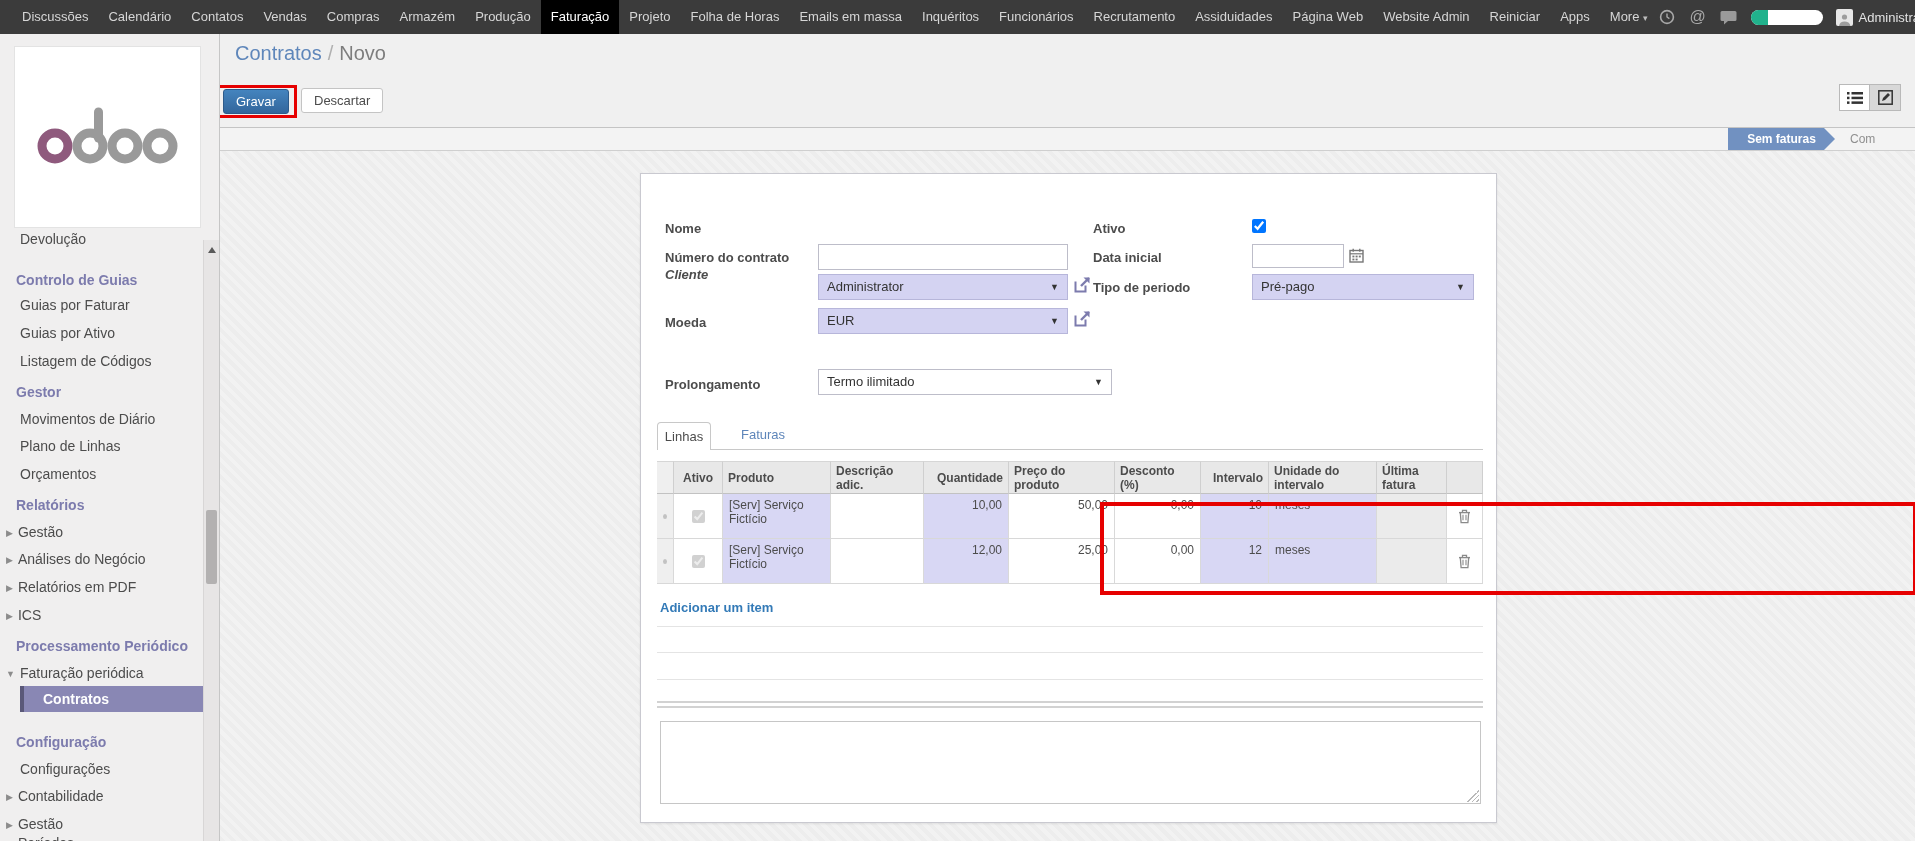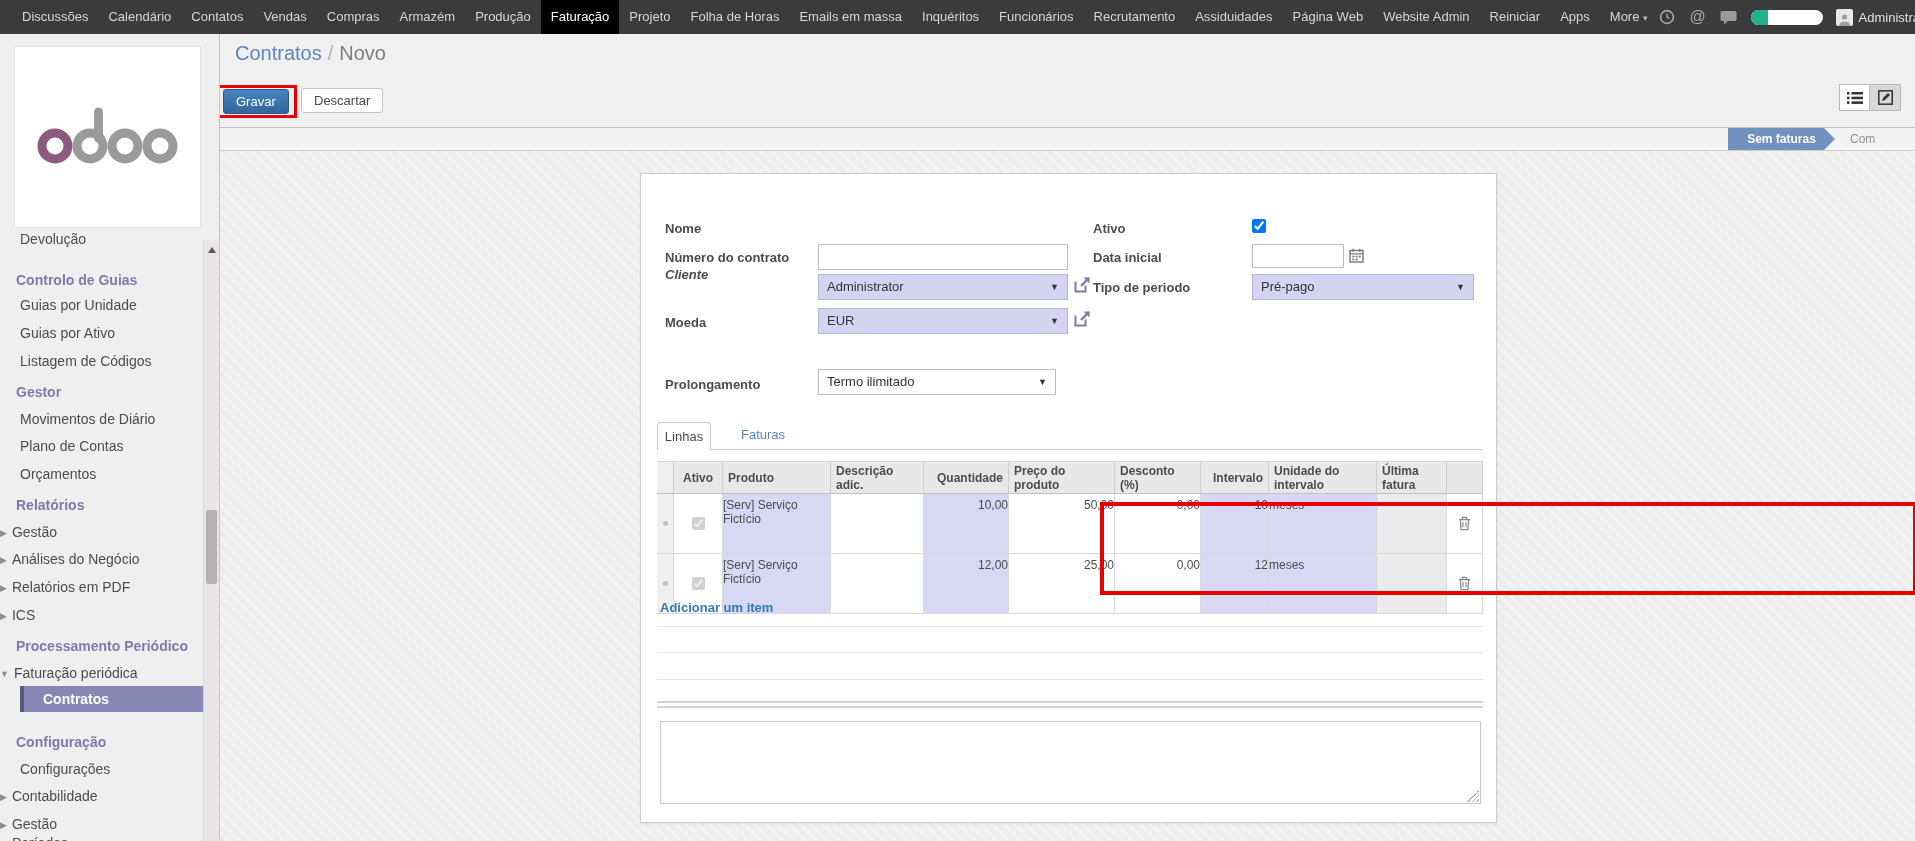--- a/index.html
+++ b/index.html
@@ -158,7 +158,7 @@
   <div class="side-item" style="top:197px;">Devolução</div>
 
   <div class="side-head" style="top:238px;">Controlo de Guias</div>
-  <div class="side-item" style="top:263px;">Guias por Unidade</div>
+  <div class="side-item" style="top:263px;">Guias por Faturar</div>
   <div class="side-item" style="top:291px;">Guias por Ativo</div>
   <div class="side-item" style="top:319px;">Listagem de Códigos</div>
 

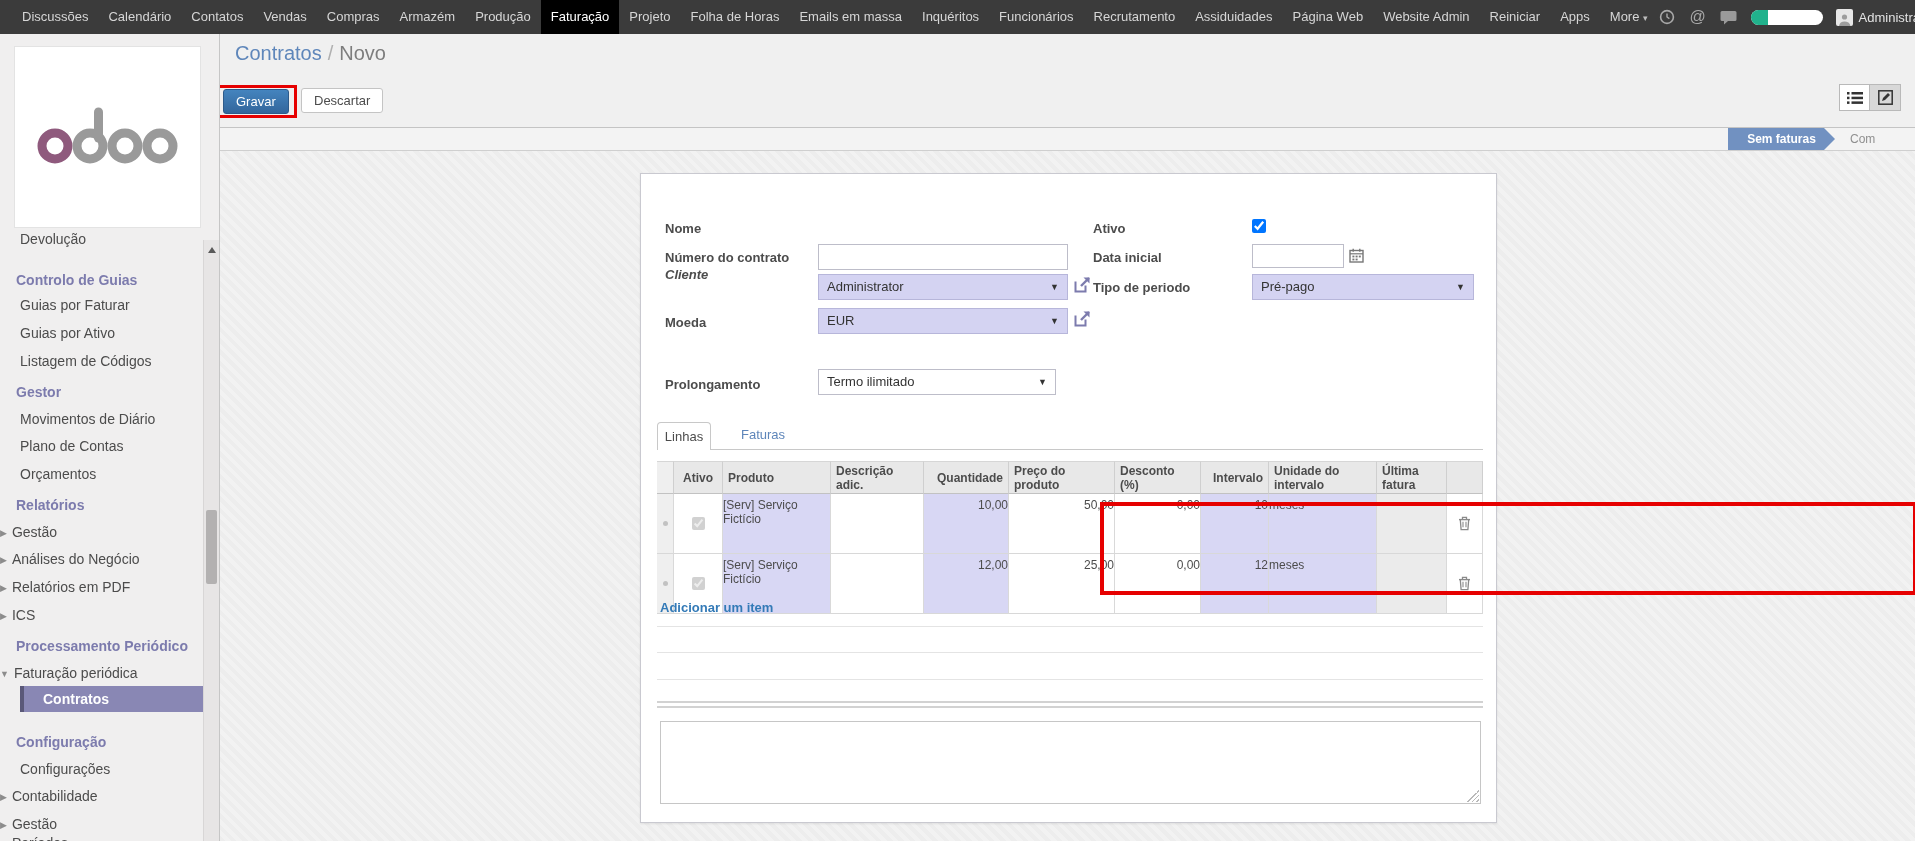--- a/index.html
+++ b/index.html
@@ -262,7 +262,7 @@
         </svg>
     </span>
 
-    <div class="fin in-norm sel" style="left:177px; top:195px; width:238px;">
+    <div class="fin in-norm sel" style="left:177px; top:195px; width:294px;">
       <span>Termo ilimitado</span>
         <span class="sc">▼</span>
     </div>

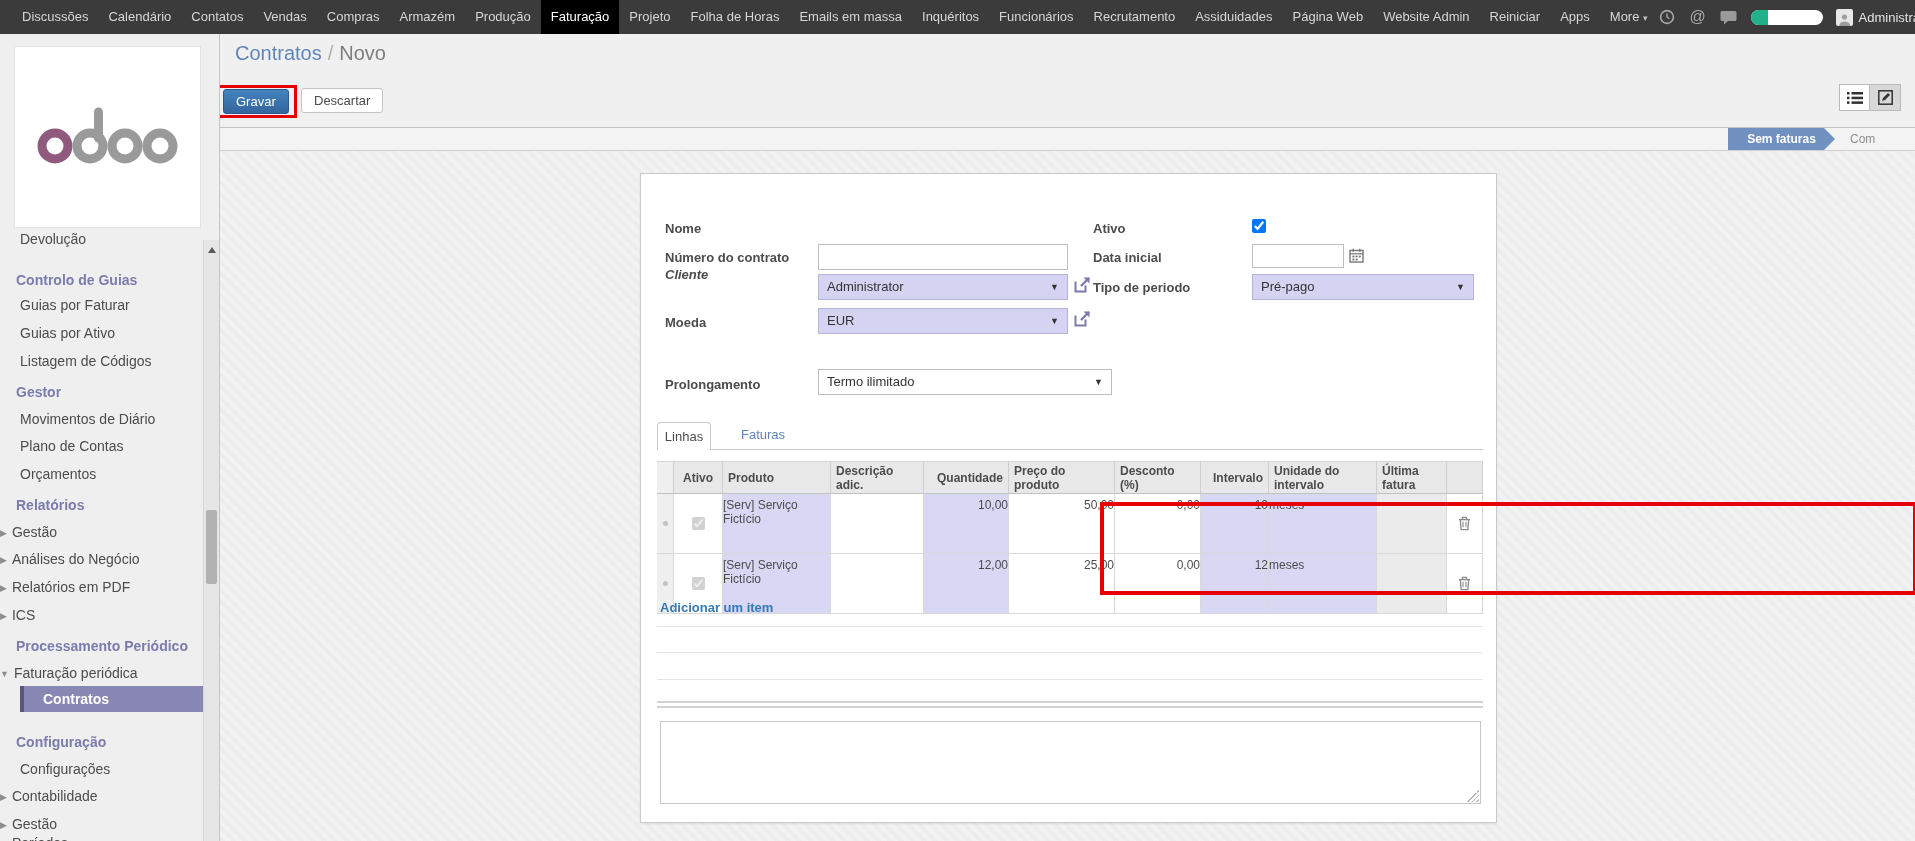--- a/index.html
+++ b/index.html
@@ -164,7 +164,7 @@
 
   <div class="side-head" style="top:350px;">Gestor</div>
   <div class="side-item" style="top:377px;">Movimentos de Diário</div>
-  <div class="side-item" style="top:404px;">Plano de Contas</div>
+  <div class="side-item" style="top:404px;">Plano de Linhas</div>
   <div class="side-item" style="top:432px;">Orçamentos</div>
 
   <div class="side-head" style="top:463px;">Relatórios</div>

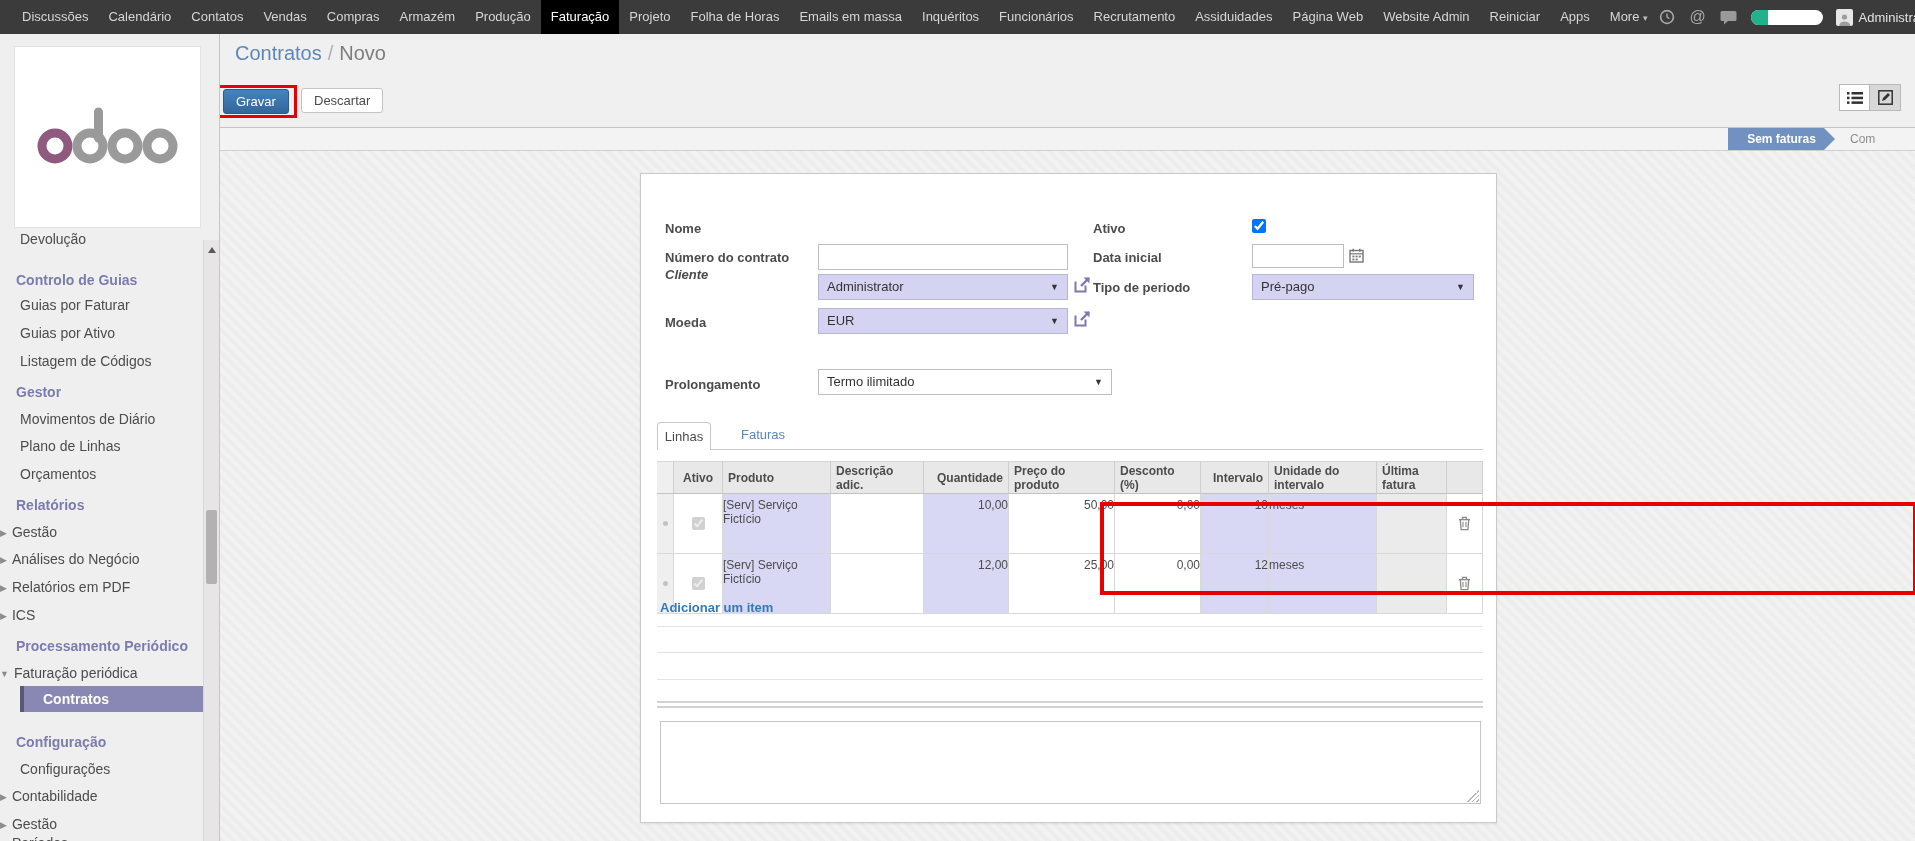--- a/index.html
+++ b/index.html
@@ -72,7 +72,7 @@
   .tbl { position:absolute; left:16px; top:287px; width:826px; display:grid; grid-template-columns:17px 49px 108px 93px 85px 106px 86px 68px 108px 70px 36px; font-size:12px; color:#4c4c4c; }
   .th { background:#e8e8e8; border-right:1px solid #cfcfcf; border-bottom:1px solid #c2c2c2; border-top:1px solid #d6d6d6; font-weight:bold; padding:3px 5px; height:33px; display:flex; align-items:center; }
   .th.num { justify-content:flex-end; text-align:right; }
-  .td { border-right:1px solid #d9d9d9; border-bottom:1px solid #d8d8d8; height:60px; padding:4px 0; display:flex; align-items:flex-start; }
+  .td { border-right:1px solid #d9d9d9; border-bottom:1px solid #d8d8d8; height:45px; padding:4px 6px; display:flex; align-items:flex-start; }
   .td.num { justify-content:flex-end; }
   .td.mid { align-items:center; }
   .cell-req { background:#d8d7f4; }

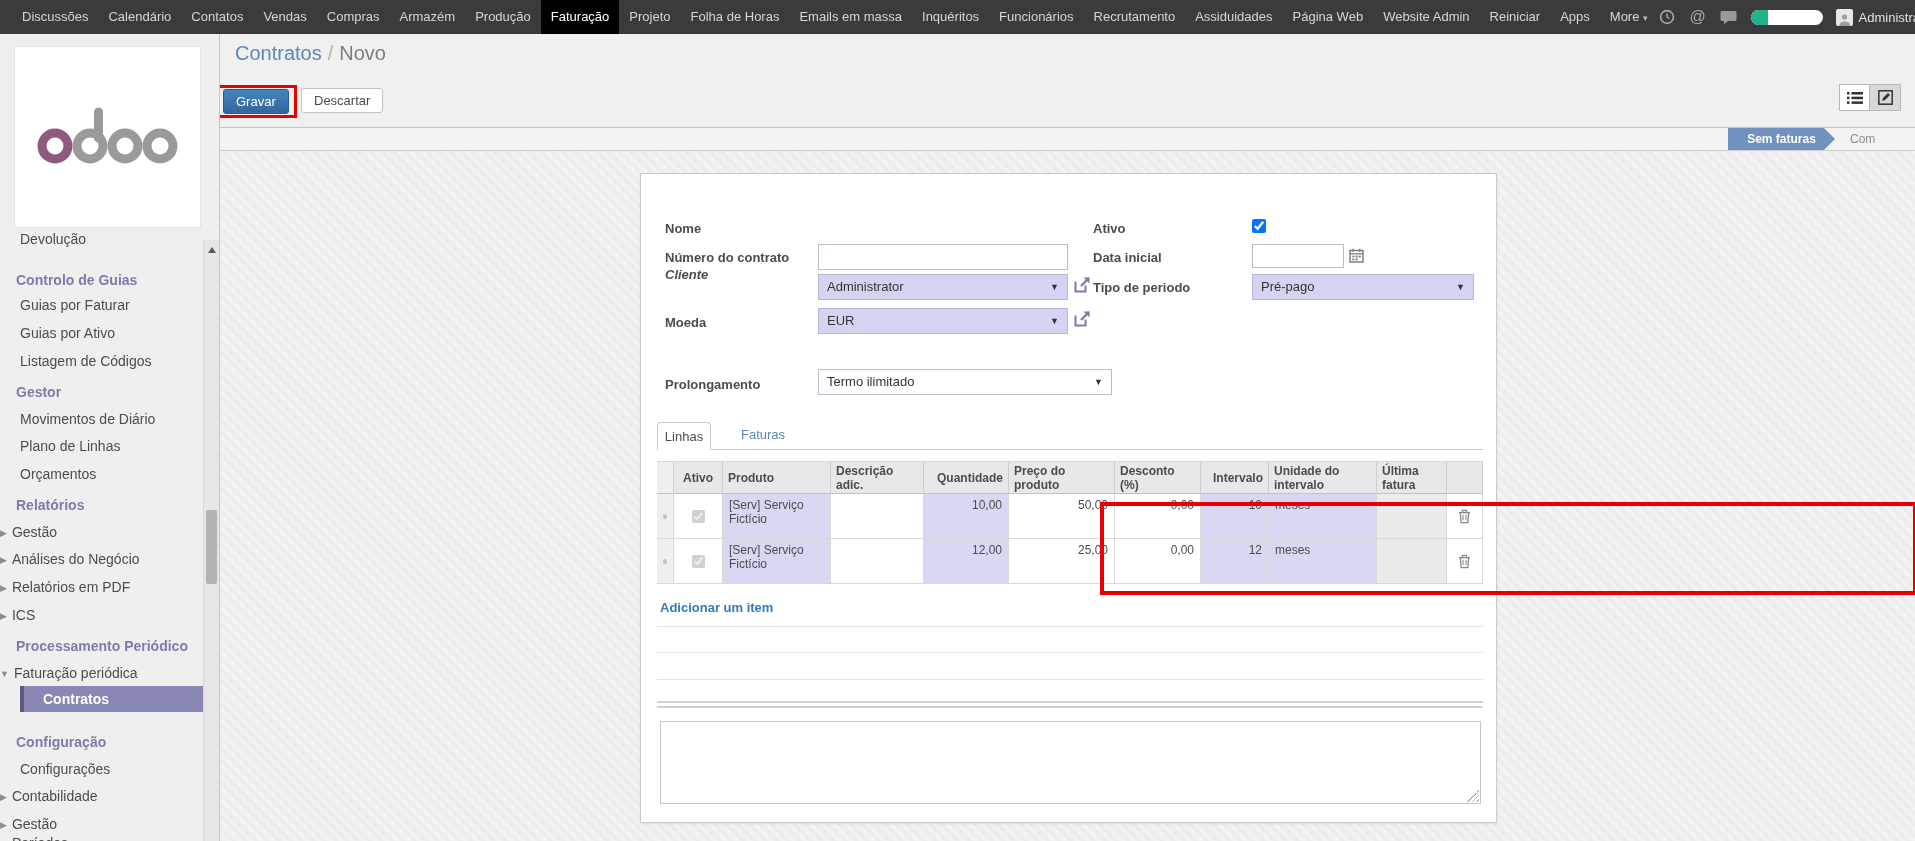--- a/index.html
+++ b/index.html
@@ -24,7 +24,7 @@
   .logo-box { position:absolute; left:14px; top:12px; width:187px; height:182px; background:#fff; border:1px solid #e3e3e3; display:flex; align-items:center; justify-content:center; }
   .side-item { position:absolute; left:0; width:203px; font-size:14px; color:#4c4c4c; white-space:nowrap; cursor:pointer; padding-left:20px; }
   .side-item .arr { color:#8c8c8c; font-size:9px; margin-right:5px; position:relative; top:-1px; }
-  .side-item.lvl-arrow { padding-left:0; }
+  .side-item.lvl-arrow { padding-left:6px; }
   .side-head { position:absolute; left:0; width:203px; padding-left:16px; font-size:14px; font-weight:bold; color:#7c7bad; white-space:nowrap; }
   .side-sel { position:absolute; left:20px; width:183px; height:26px; background:#8987b4; border-left:4px solid #5a5878; color:#fff; font-size:14px; line-height:26px; padding-left:19px; font-weight:bold; cursor:pointer; }
   .side-scroll { position:absolute; left:203px; top:206px; width:16px; height:601px; background:#e7e5e5; border-left:1px solid #d8d6d6; }

